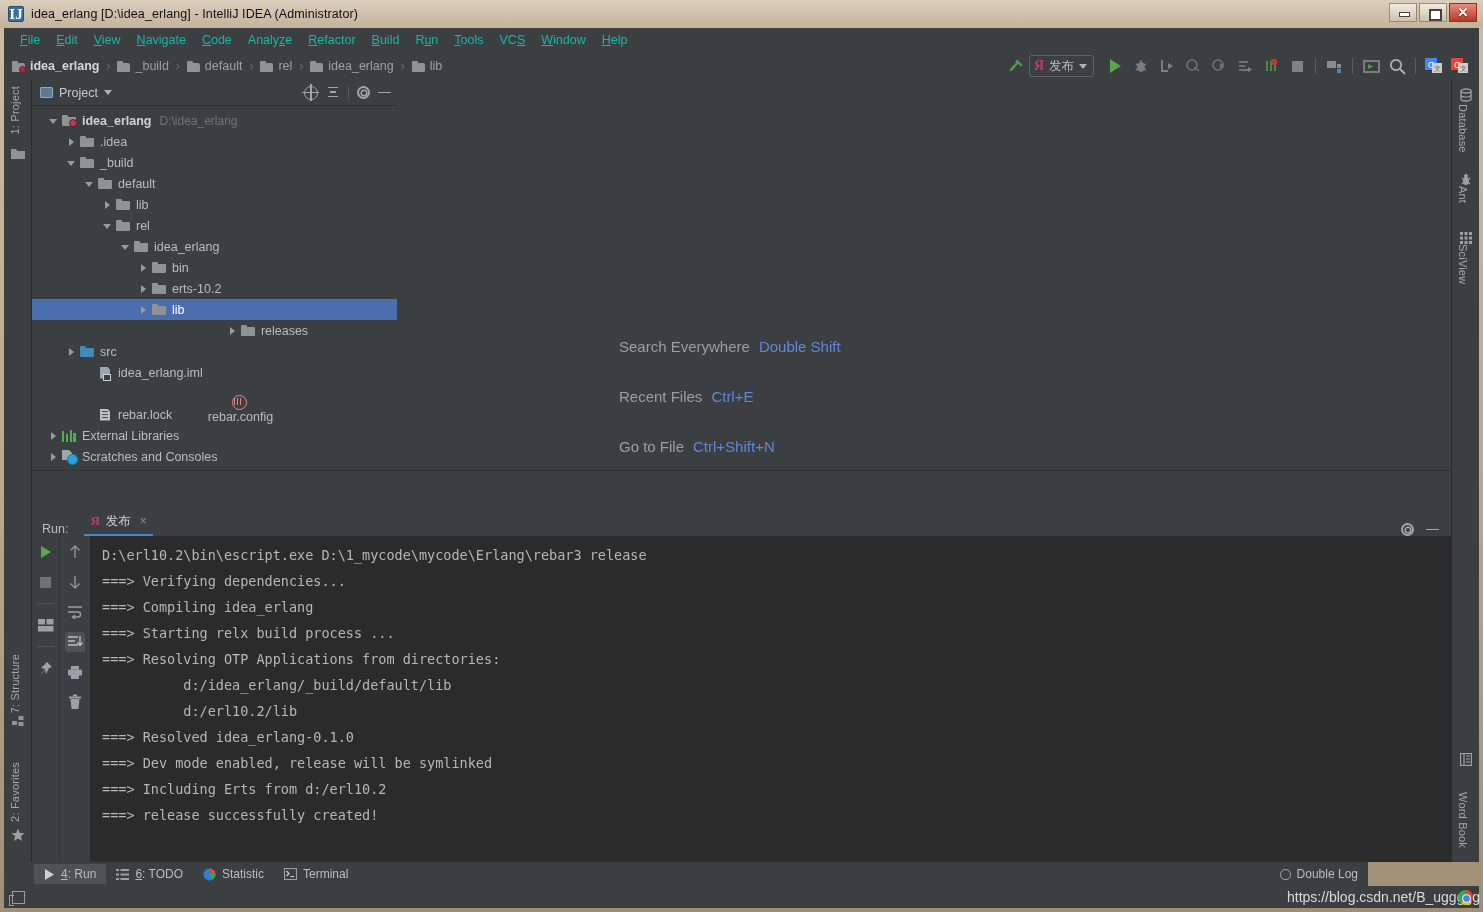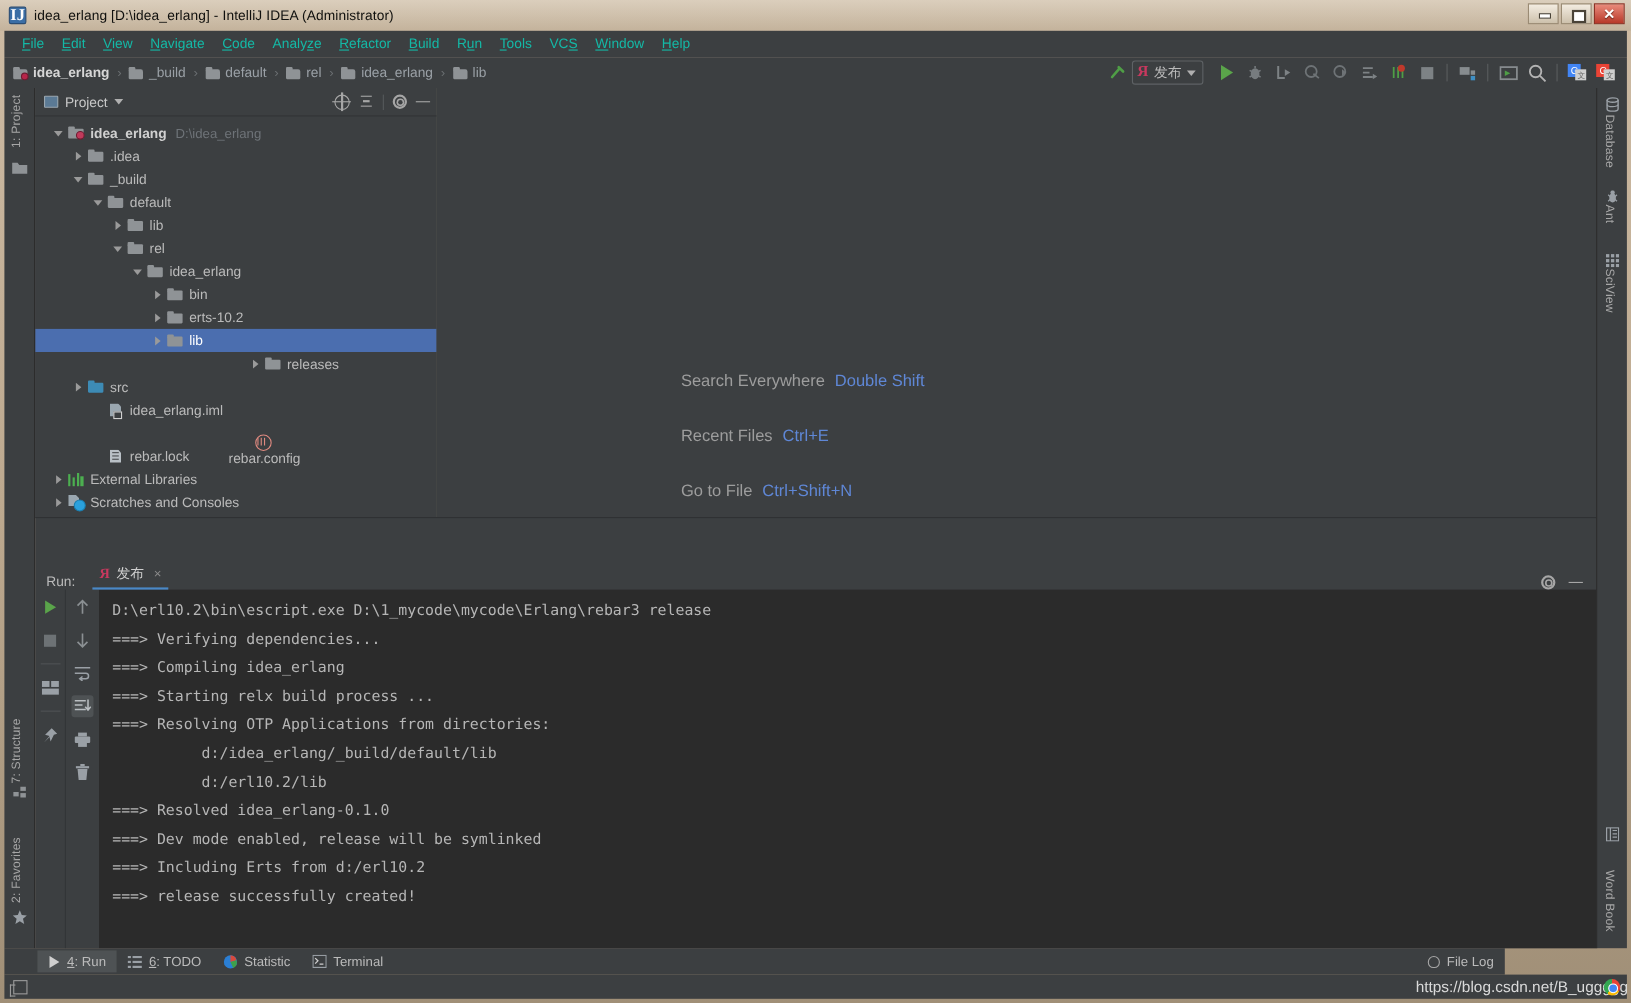--- a/index.html
+++ b/index.html
@@ -732,7 +732,7 @@
       </div>
       <div class="bb-right">
         <span class="ico-bell"></span>
-        <span>File Log</span>
+        <span>Double Log</span>
       </div>
     </div>
 

